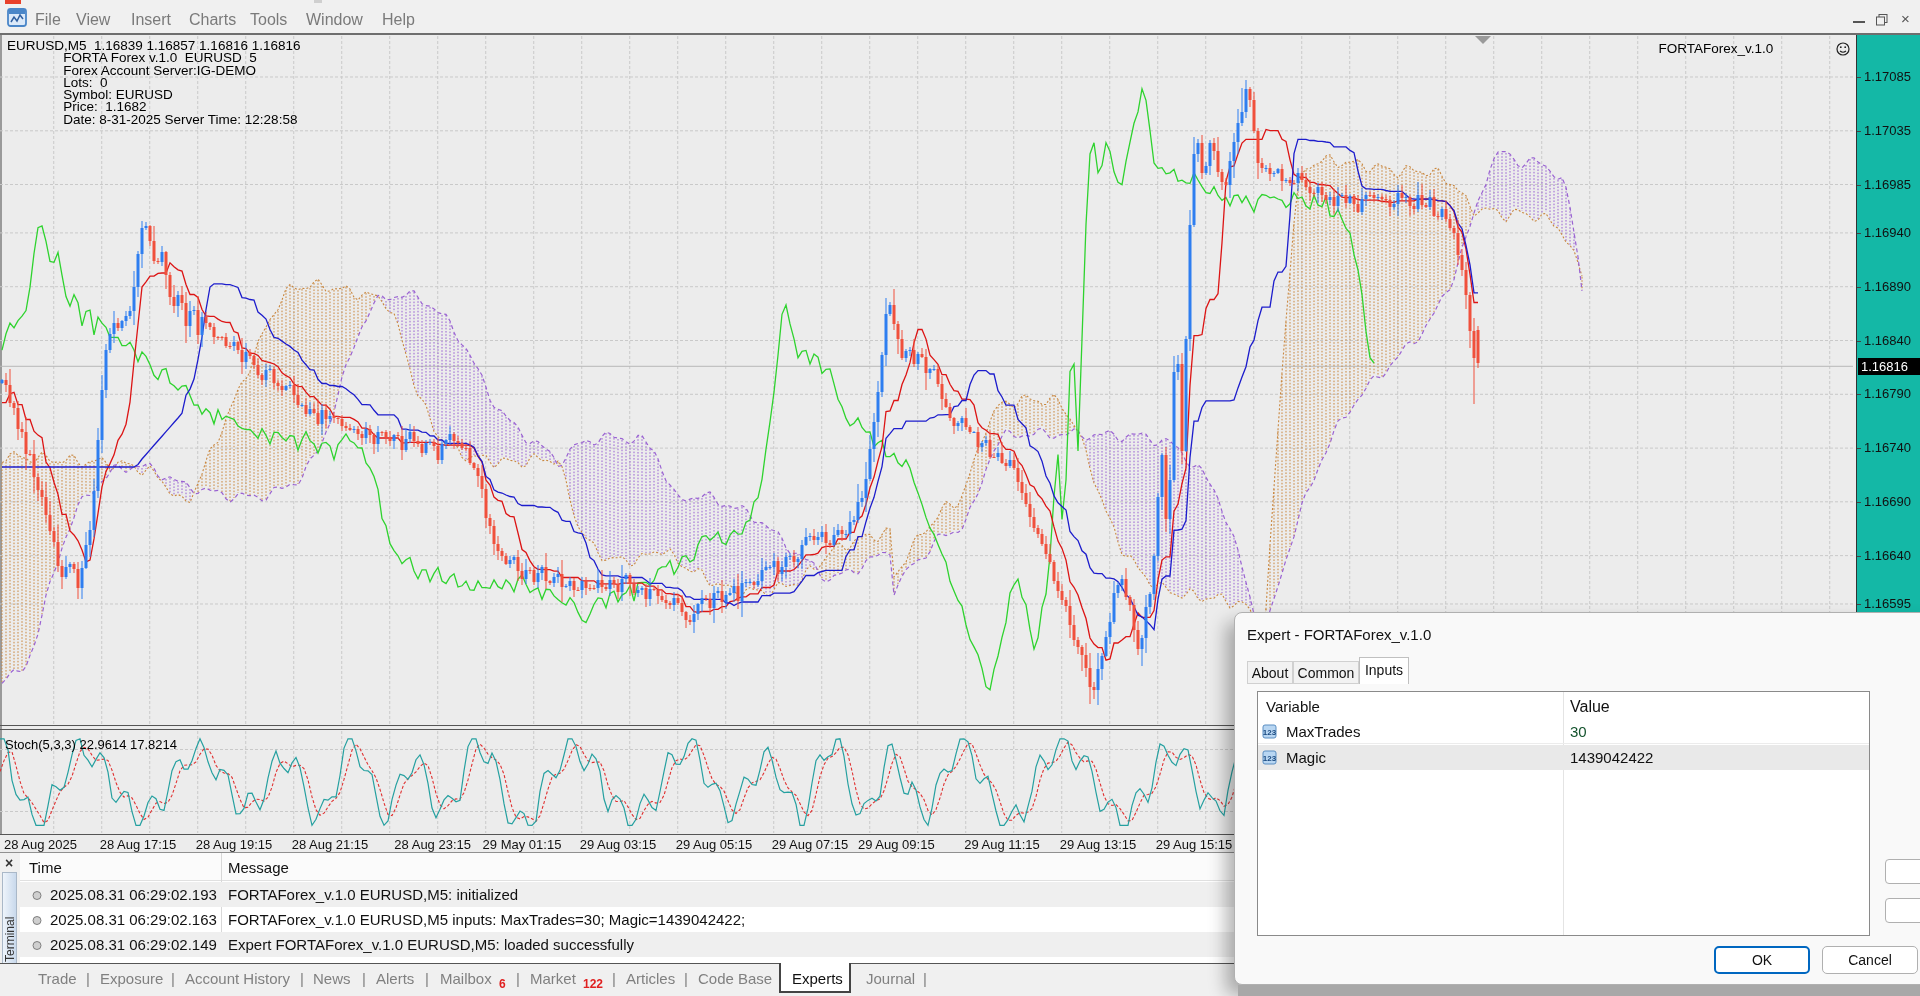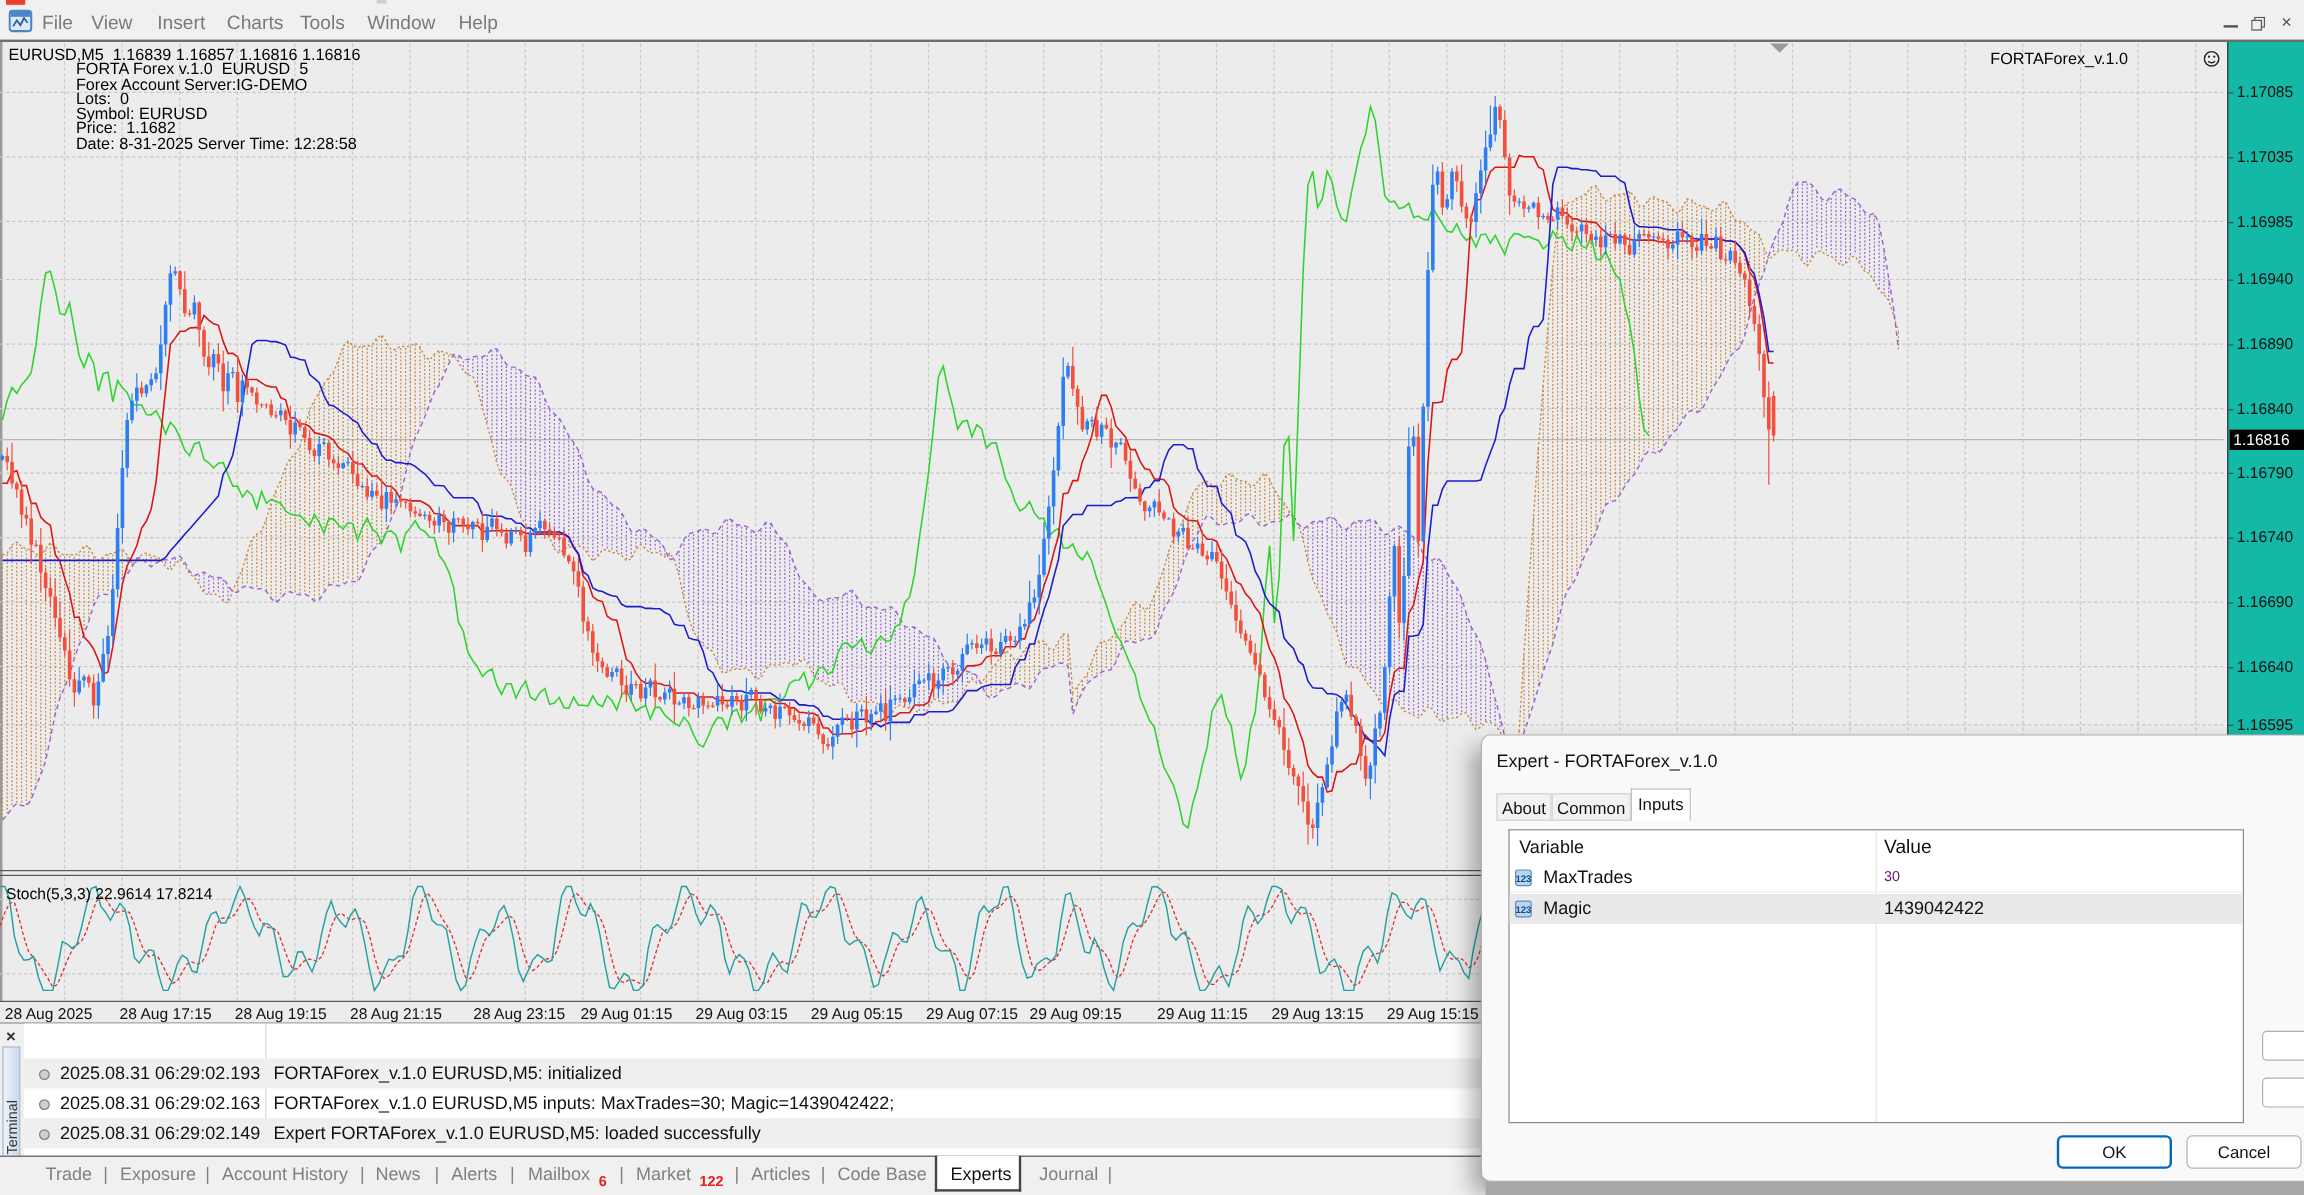--- a/index.html
+++ b/index.html
@@ -287,7 +287,7 @@
           <text x="7.5" y="12" font-size="8" font-weight="bold" text-anchor="middle" fill="#1a4a80" font-family="Liberation Sans">123</text>
         </svg>
    <span style="position:absolute;left:28px;top:4px;font-size:15px;color:#111">MaxTrades</span>
-   <span style="position:absolute;left:312px;top:4px;font-size:12px;color:#701a75">30</span>
+   <span style="position:absolute;left:312px;top:4px;font-size:15px;color:#14532d">30</span>
   </div>
   <div style="position:absolute;left:0;top:53px;width:611px;height:25px;background:#e9e9e9">
    <svg width="17" height="17" style="position:absolute;left:4px;top:4px">

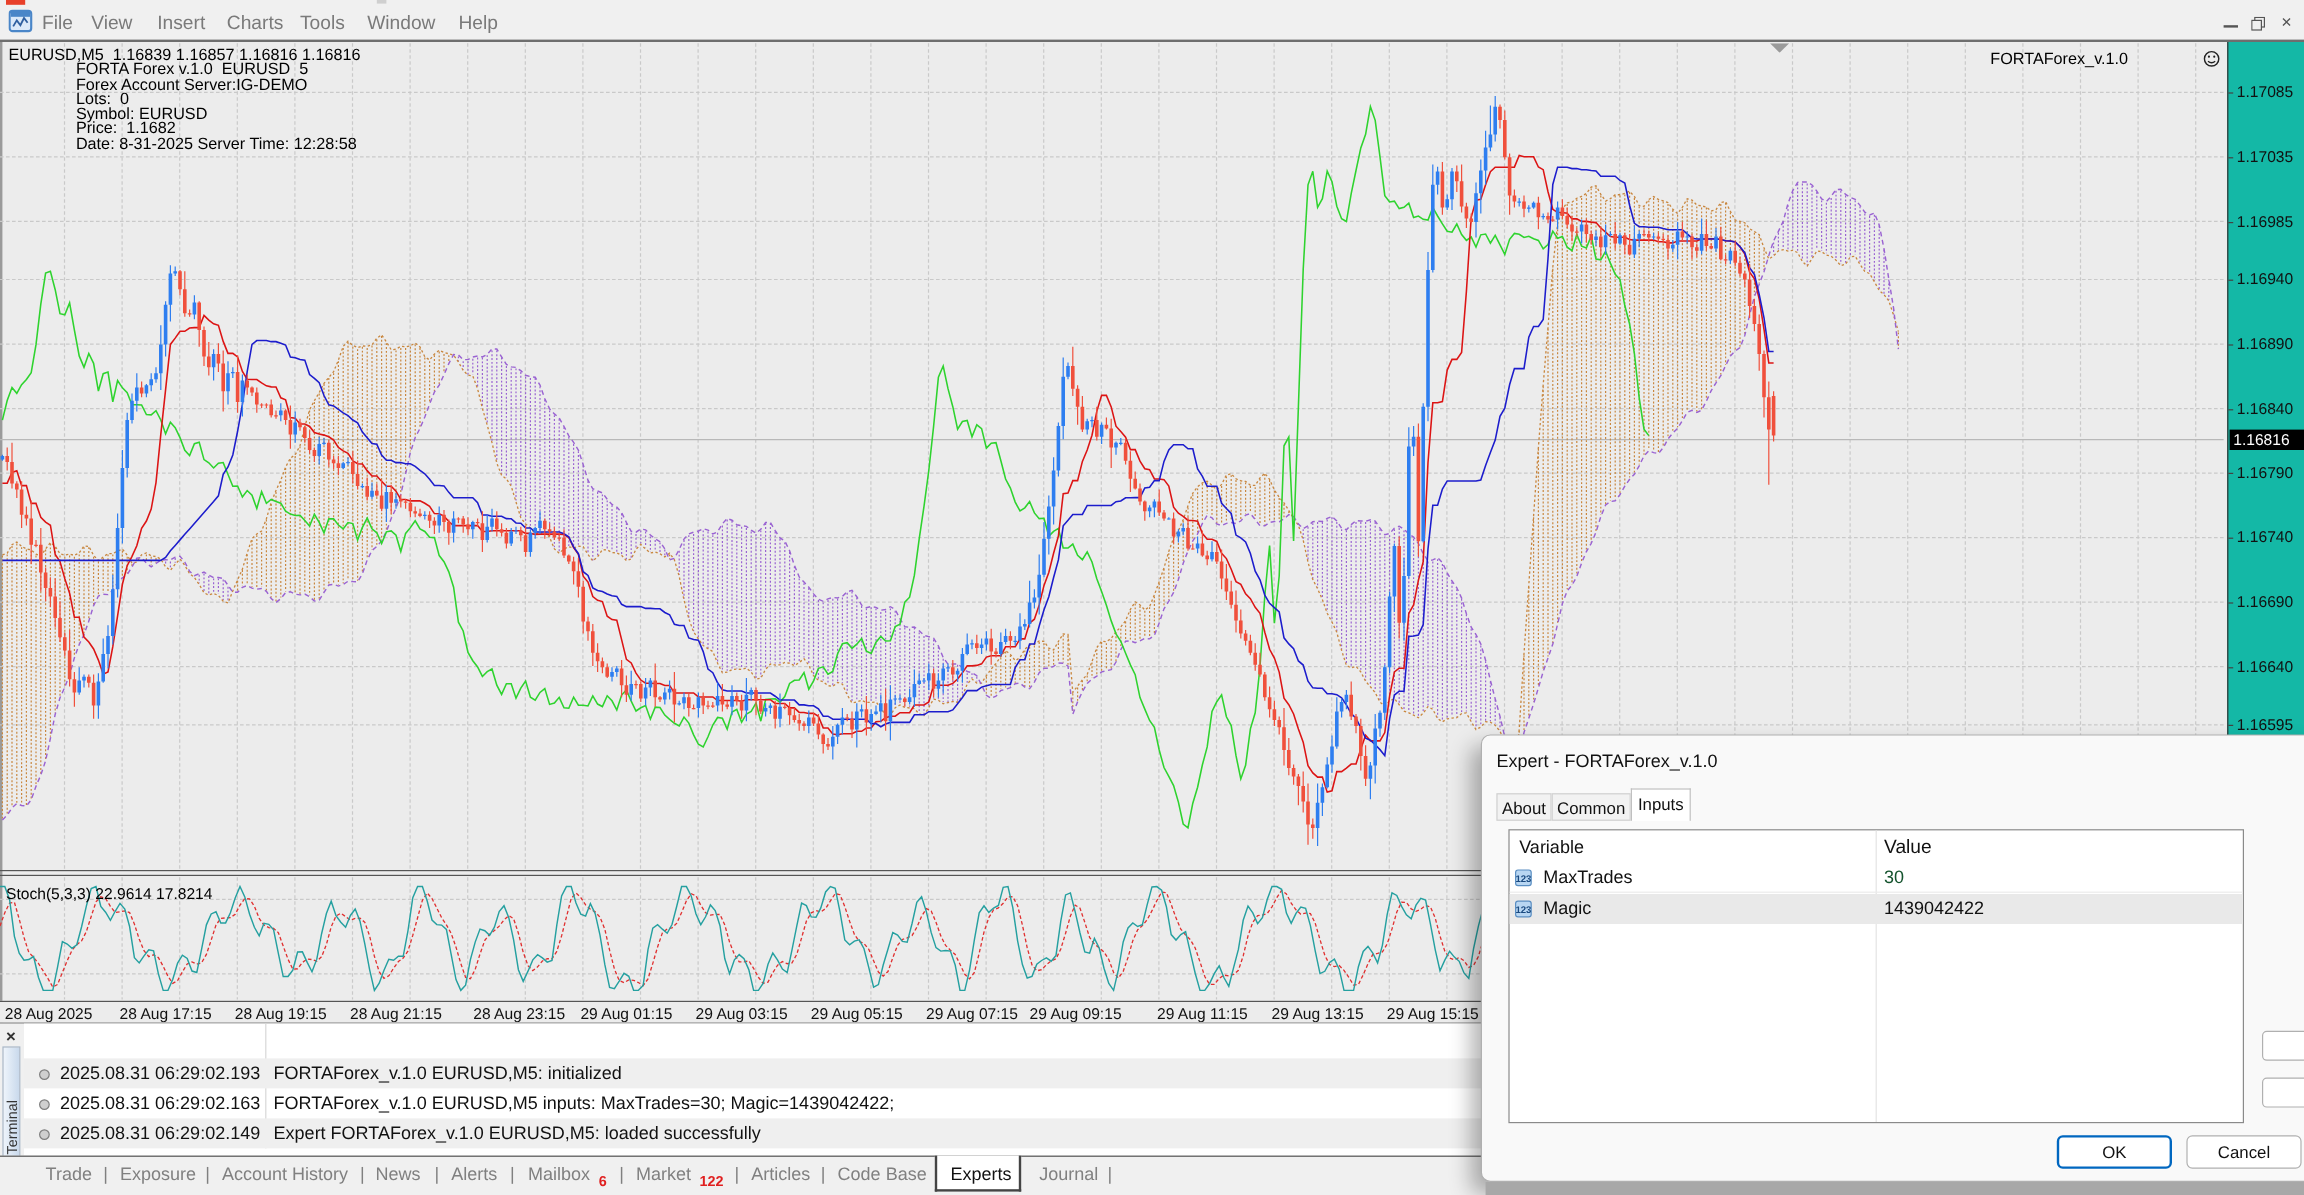--- a/index.html
+++ b/index.html
@@ -200,7 +200,7 @@
 <div class="tl" style="left:189px;width:90px;text-align:center">28 Aug 19:15</div>
 <div class="tl" style="left:285px;width:90px;text-align:center">28 Aug 21:15</div>
 <div class="tl" style="left:381px;width:90px;text-align:right">28 Aug 23:15</div>
-<div class="tl" style="left:477px;width:90px;text-align:center">29 Aug 01:15</div>
+<div class="tl" style="left:477px;width:90px;text-align:center">29 May 01:15</div>
 <div class="tl" style="left:573px;width:90px;text-align:center">29 Aug 03:15</div>
 <div class="tl" style="left:669px;width:90px;text-align:center">29 Aug 05:15</div>
 <div class="tl" style="left:765px;width:90px;text-align:center">29 Aug 07:15</div>

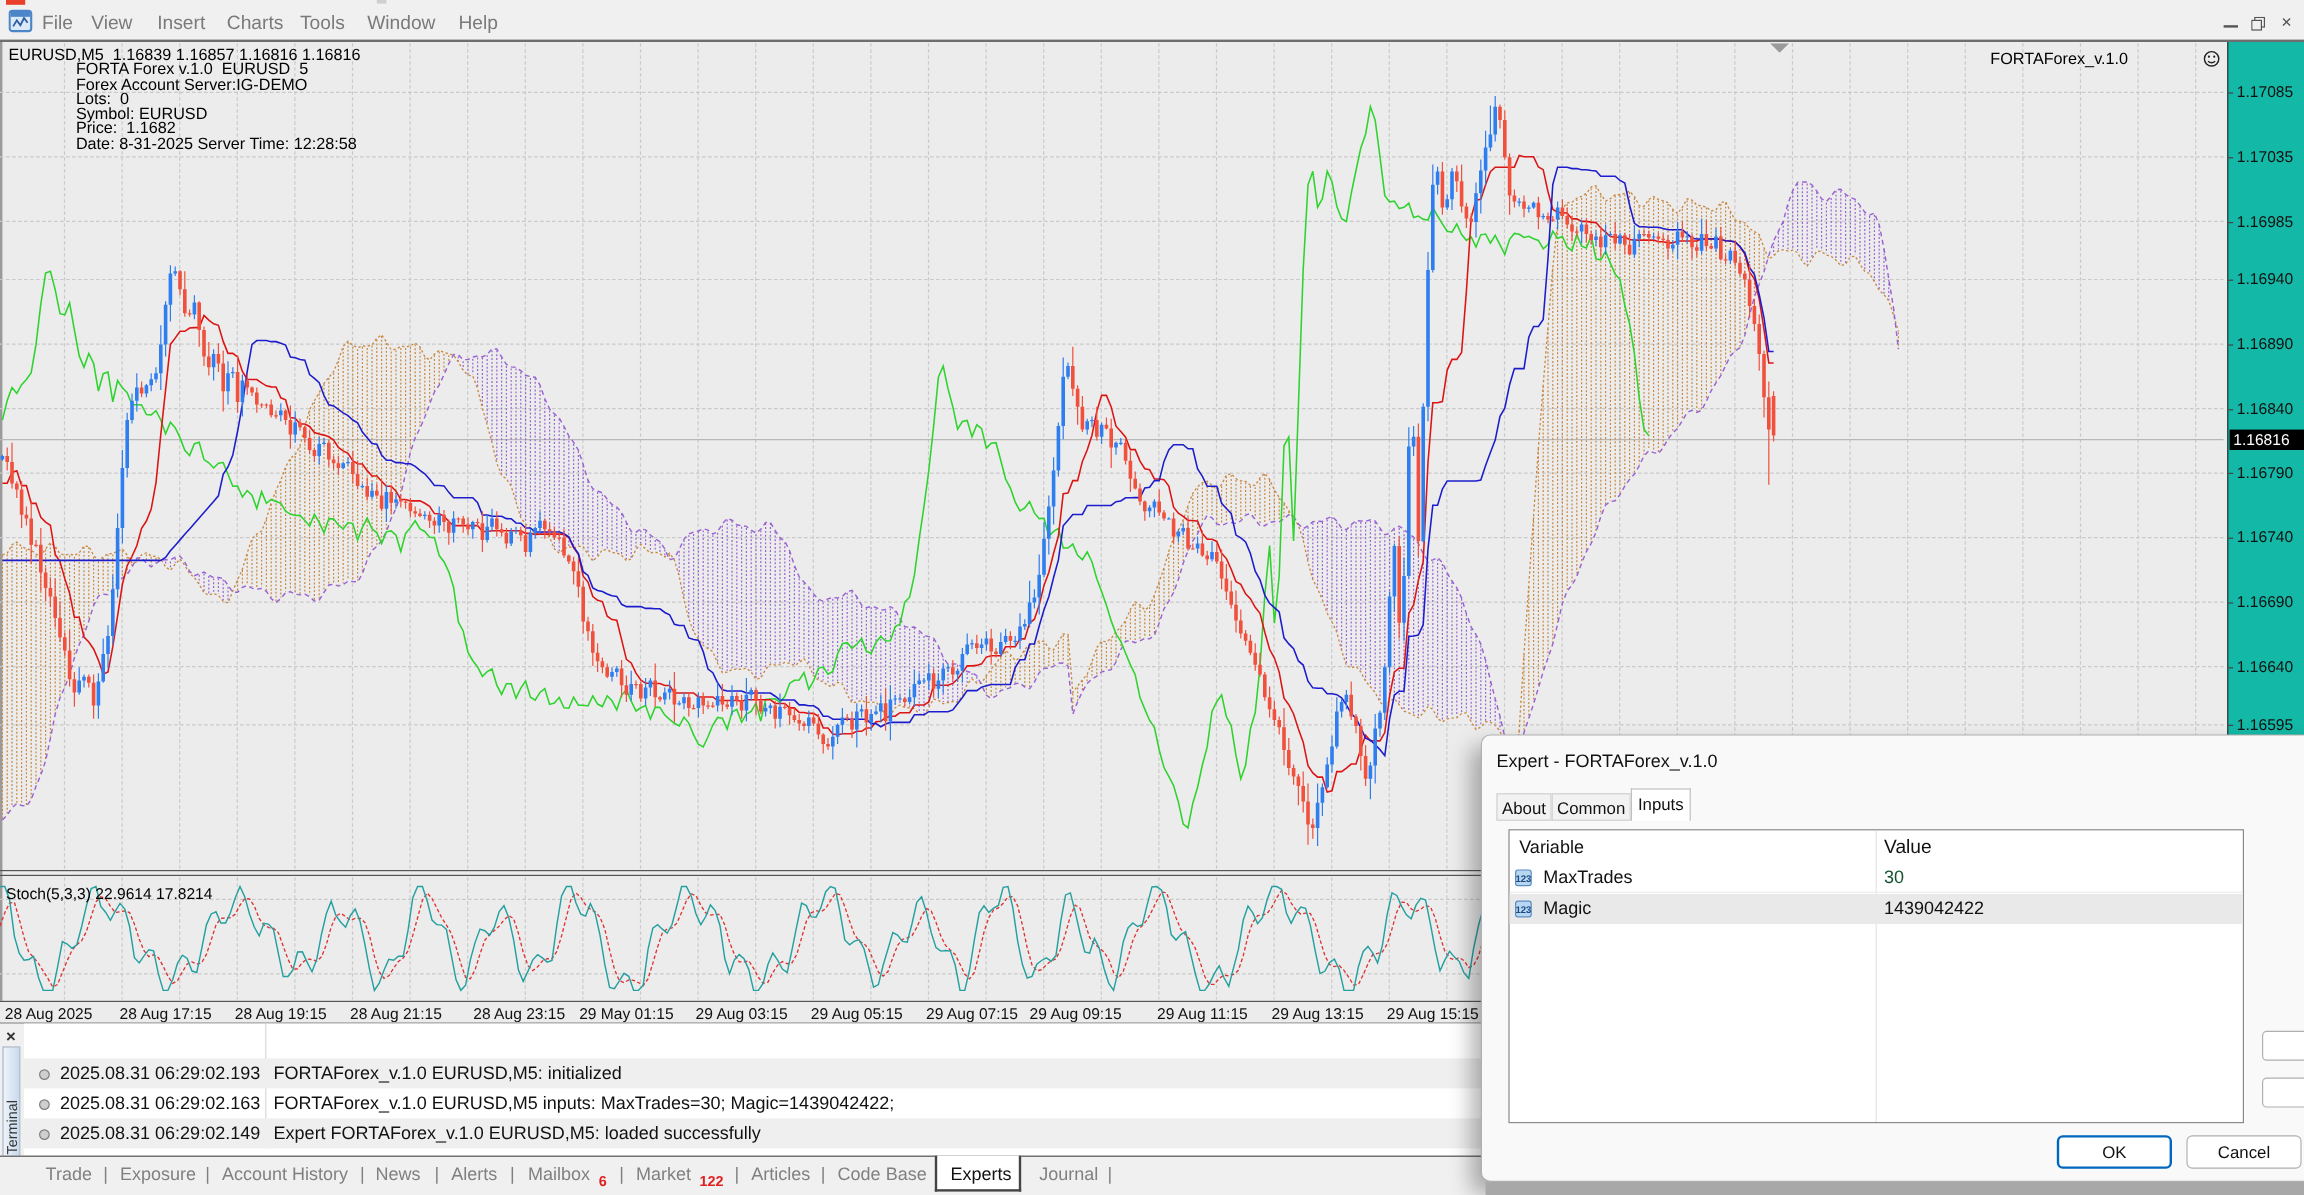--- a/index.html
+++ b/index.html
@@ -217,6 +217,10 @@
   </svg>
 
 <div style="position:absolute;left:20px;top:853px;width:1900px;height:110px;background:#fff">
+ <div style="position:absolute;left:0;top:0;width:1900px;height:28px;background:#fbfbfb;border-bottom:1px solid #e0e0e0">
+  <span style="position:absolute;left:9px;top:6px;font-size:15px;color:#111">Time</span>
+  <span style="position:absolute;left:208px;top:6px;font-size:15px;color:#111">Message</span>
+ </div>
  <div style="position:absolute;left:201px;top:0;width:1px;height:104px;background:#d8d8d8"></div>
  <div style="position:absolute;left:0;top:29px;width:1900px;height:25px;background:#efefef"></div>
  <div style="position:absolute;left:0;top:79px;width:1900px;height:25px;background:#efefef"></div>

